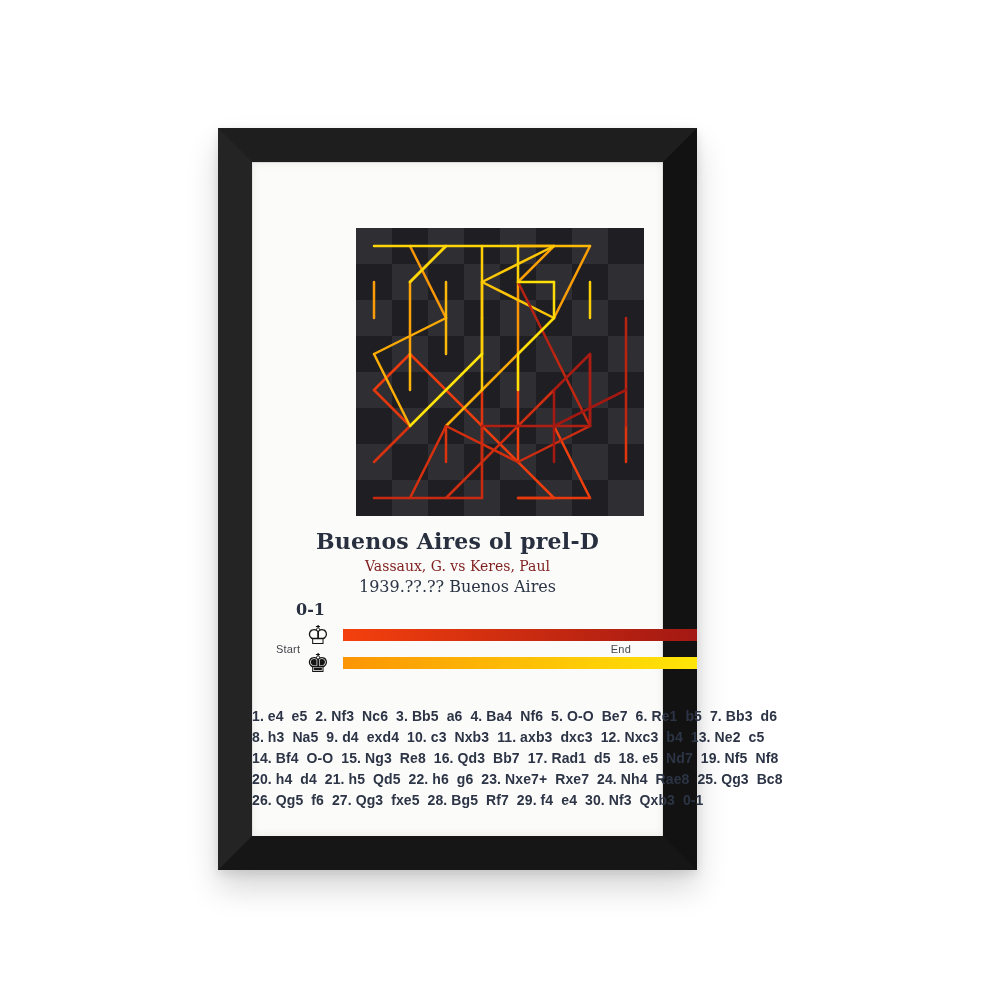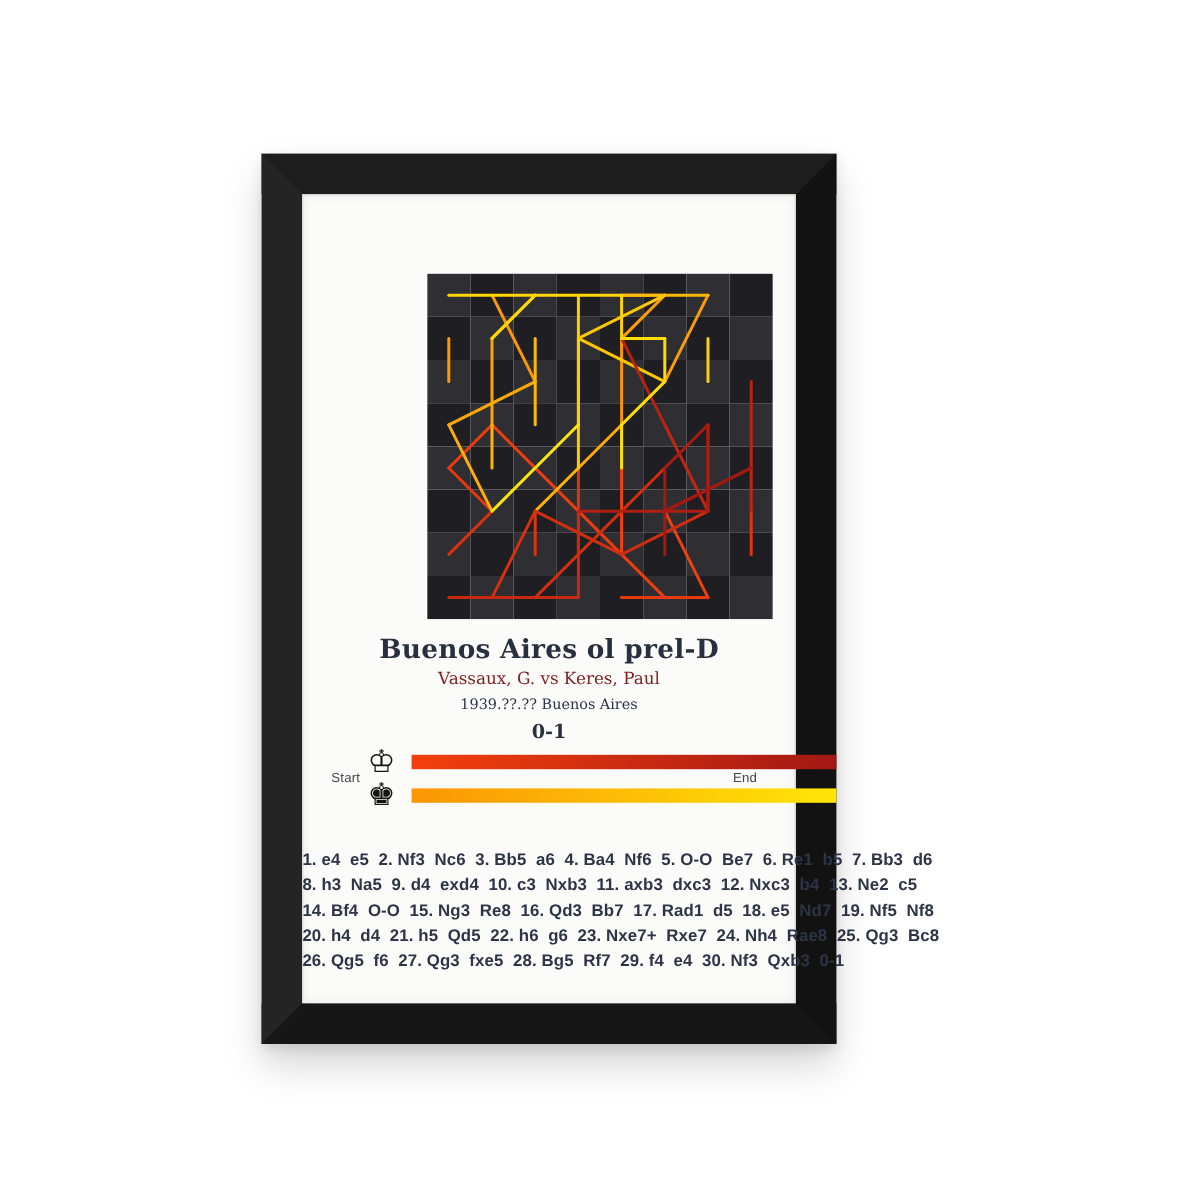--- a/index.html
+++ b/index.html
@@ -33,7 +33,7 @@
   }
   .game-event{
     position:absolute;left:0;top:413px;width:100%;text-align:center;
-    font-family:"DejaVu Serif",serif;font-size:12px;line-height:24px;color:#2b3445;
+    font-family:"DejaVu Serif",serif;font-size:16px;line-height:24px;color:#2b3445;
   }
   .game-result{
     position:absolute;left:0;top:438px;width:100%;text-align:center;

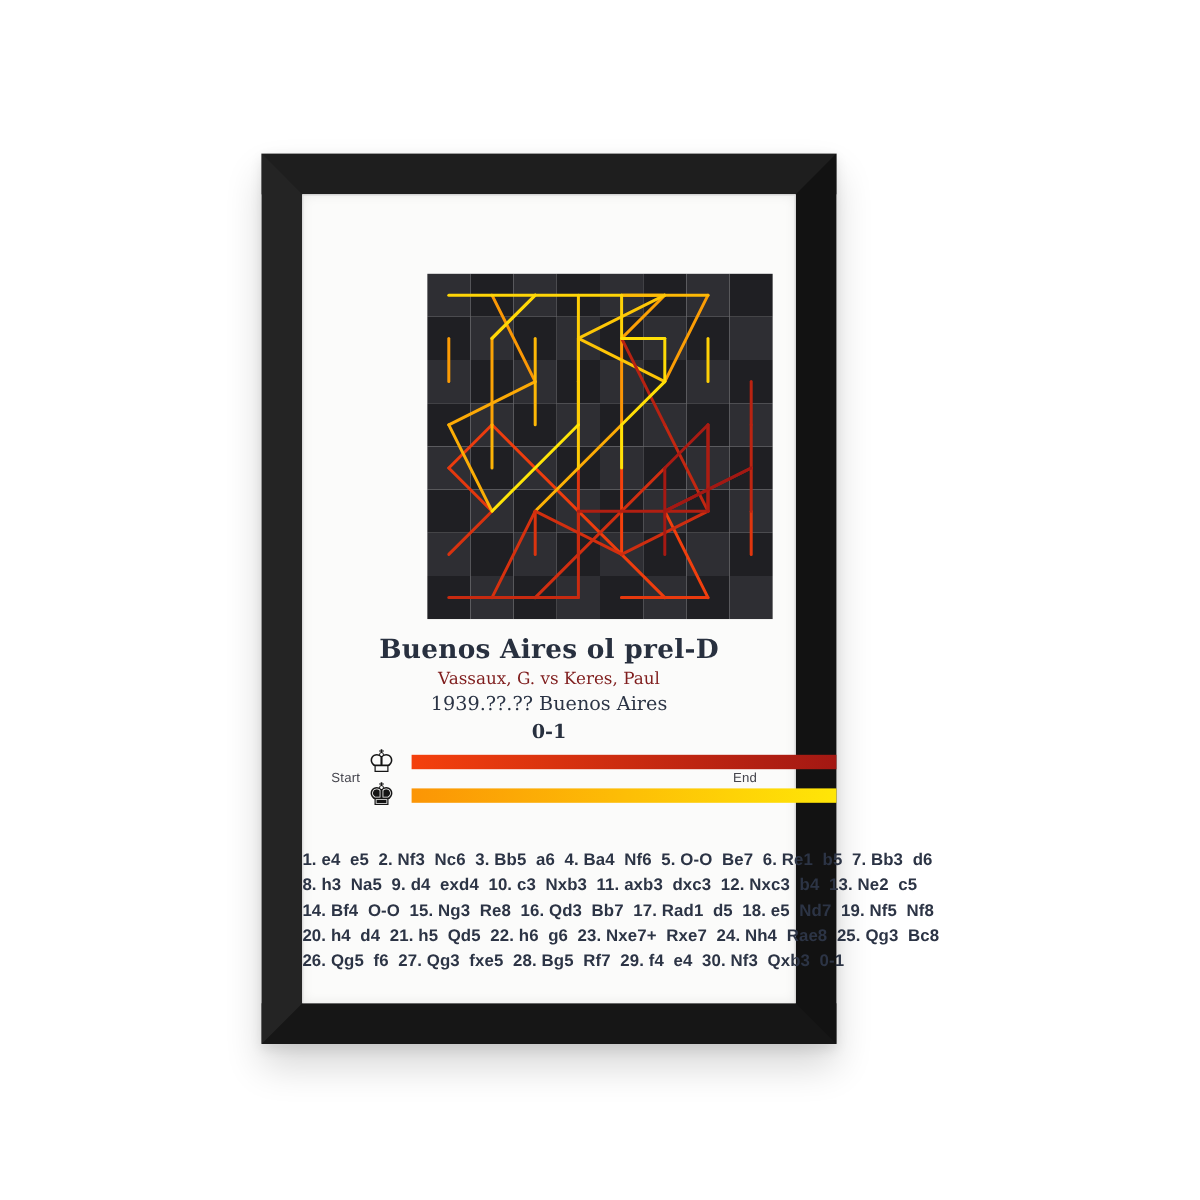--- a/index.html
+++ b/index.html
@@ -36,8 +36,8 @@
     font-family:"DejaVu Serif",serif;font-size:16px;line-height:24px;color:#2b3445;
   }
   .game-result{
-    position:absolute;left:0;top:438px;width:100%;text-align:center;
-    font-family:"DejaVu Serif",serif;font-weight:700;font-size:16px;line-height:20px;color:#28303f;
+    position:absolute;left:0;top:438px;width:100%;
+    font-family:"DejaVu Serif",serif;font-weight:700;font-size:16px;line-height:20px;color:#28303f;padding-left:44px;
   }
   .legend{position:absolute;left:0;top:460px;width:100%;height:56px;}
   .legend .lbl{

